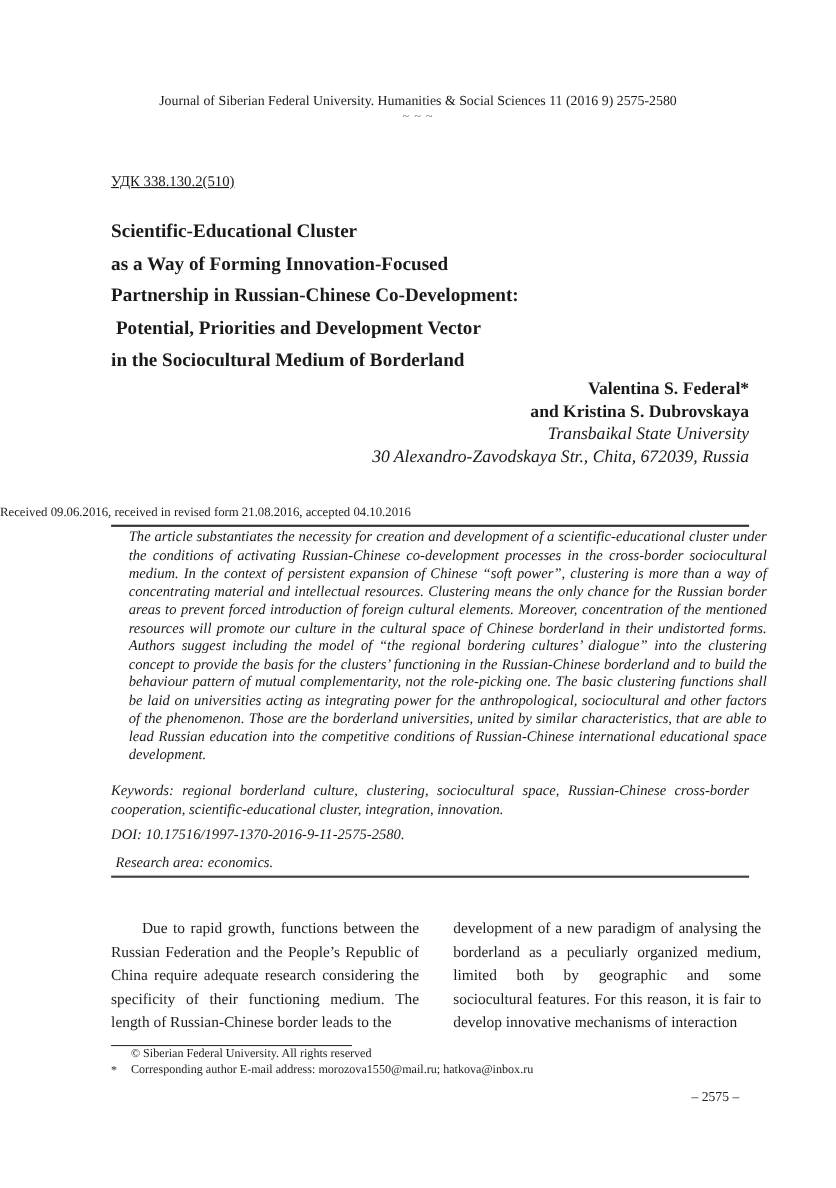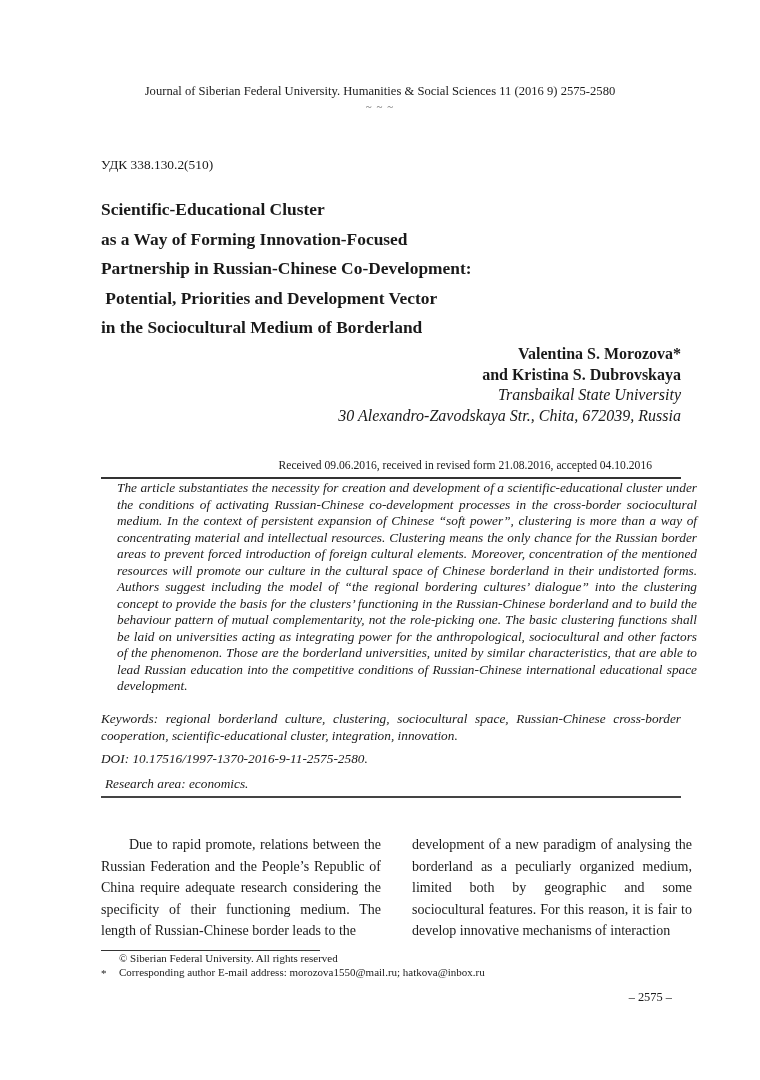--- a/index.html
+++ b/index.html
@@ -8,7 +8,7 @@
   .abs { position:absolute; }
   .journal-header { left:0; width:760px; top:84px; text-align:center; font-size:12.6px; }
   .tilde { left:0; width:760px; top:100px; text-align:center; font-size:11px; color:#666; letter-spacing:1px; }
-  .udk { left:101px; top:157px; font-size:13.4px; }
+  .udk { left:101px; top:157px; font-size:13.4px;text-decoration:underline; }
   .title { left:101px; top:195px; font-size:17.4px; font-weight:bold; line-height:29.5px; }
   .title div { white-space:nowrap; }
   .authors { right:79px; top:344px; text-align:right; font-size:16px; line-height:20.5px; }

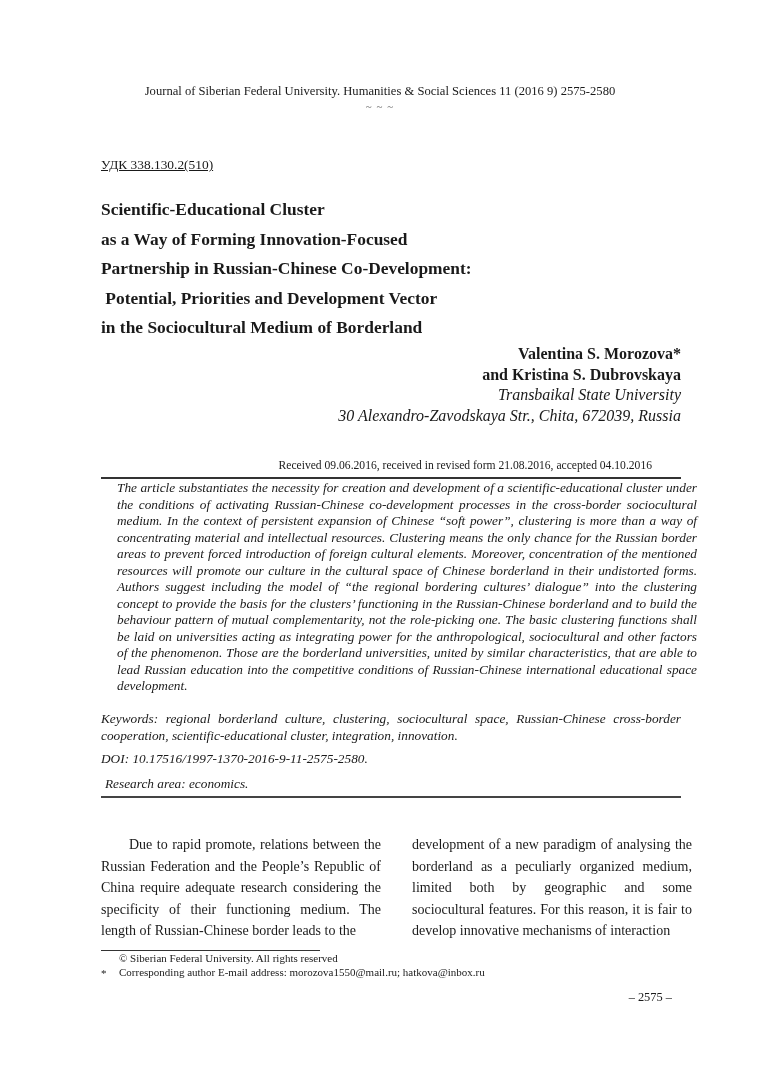--- a/index.html
+++ b/index.html
@@ -50,7 +50,7 @@
 </div>
 
 <div class="abs authors">
-  <div class="name">Valentina S. Morozova*</div>
+  <div class="name">Valentina S. Federal*</div>
   <div class="name">and Kristina S. Dubrovskaya</div>
   <div class="aff">Transbaikal State University</div>
   <div class="aff">30 Alexandro-Zavodskaya Str., Chita, 672039, Russia</div>

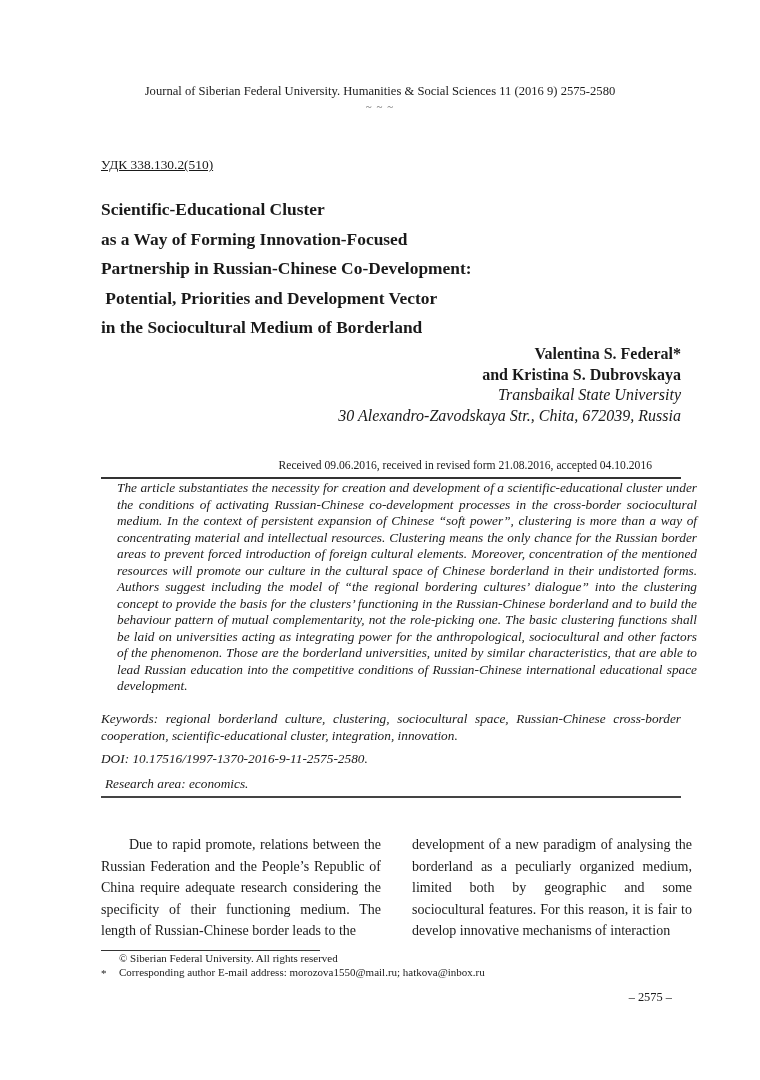--- a/index.html
+++ b/index.html
@@ -14,7 +14,7 @@
   .authors { right:79px; top:344px; text-align:right; font-size:16px; line-height:20.5px; }
   .authors .name { font-weight:bold; }
   .authors .aff { font-style:italic; }
-  .received { left:0; width:652px; top:459px; text-align:right; font-size:11.6px; }
+  .received { left:0; width:652px; top:459px; text-align:left; font-size:11.6px; }
   .rule-top { left:101px; width:580px; top:477px; height:1.5px; background:#333; }
   .abstract { left:101px; width:580px; top:480px; font-style:italic; font-size:13.3px; line-height:16.5px; text-align:justify;margin-left:16px; }
   .keywords { left:101px; width:580px; top:711px; font-style:italic; font-size:13.3px; line-height:16.5px; text-align:justify; }

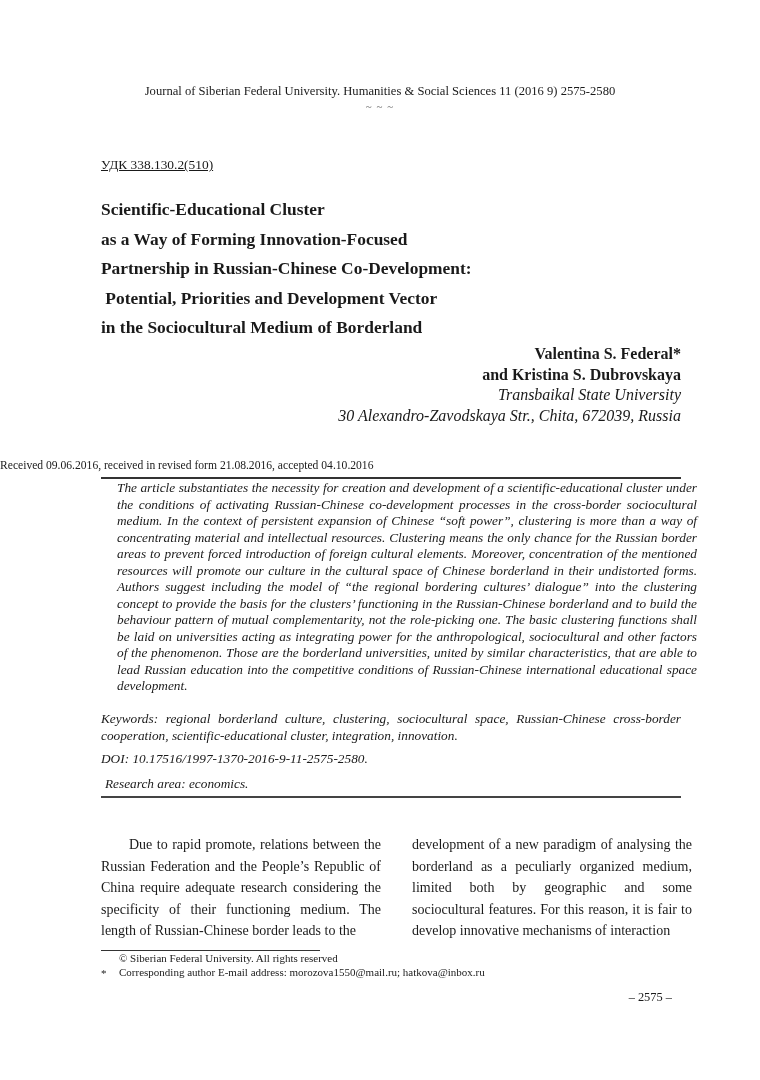--- a/index.html
+++ b/index.html
@@ -66,7 +66,7 @@
 <div class="abs rule-mid"></div>
 
 <div class="abs col col-left">
-  <p>Due to rapid promote, relations between the Russian Federation and the People’s Republic of China require adequate research considering the specificity of their functioning medium. The length of Russian-Chinese border leads to the</p>
+  <p>Due to rapid growth, functions between the Russian Federation and the People’s Republic of China require adequate research considering the specificity of their functioning medium. The length of Russian-Chinese border leads to the</p>
 </div>
 <div class="abs col col-right">
   <p>development of a new paradigm of analysing the borderland as a peculiarly organized medium, limited both by geographic and some sociocultural features. For this reason, it is fair to develop innovative mechanisms of interaction</p>

